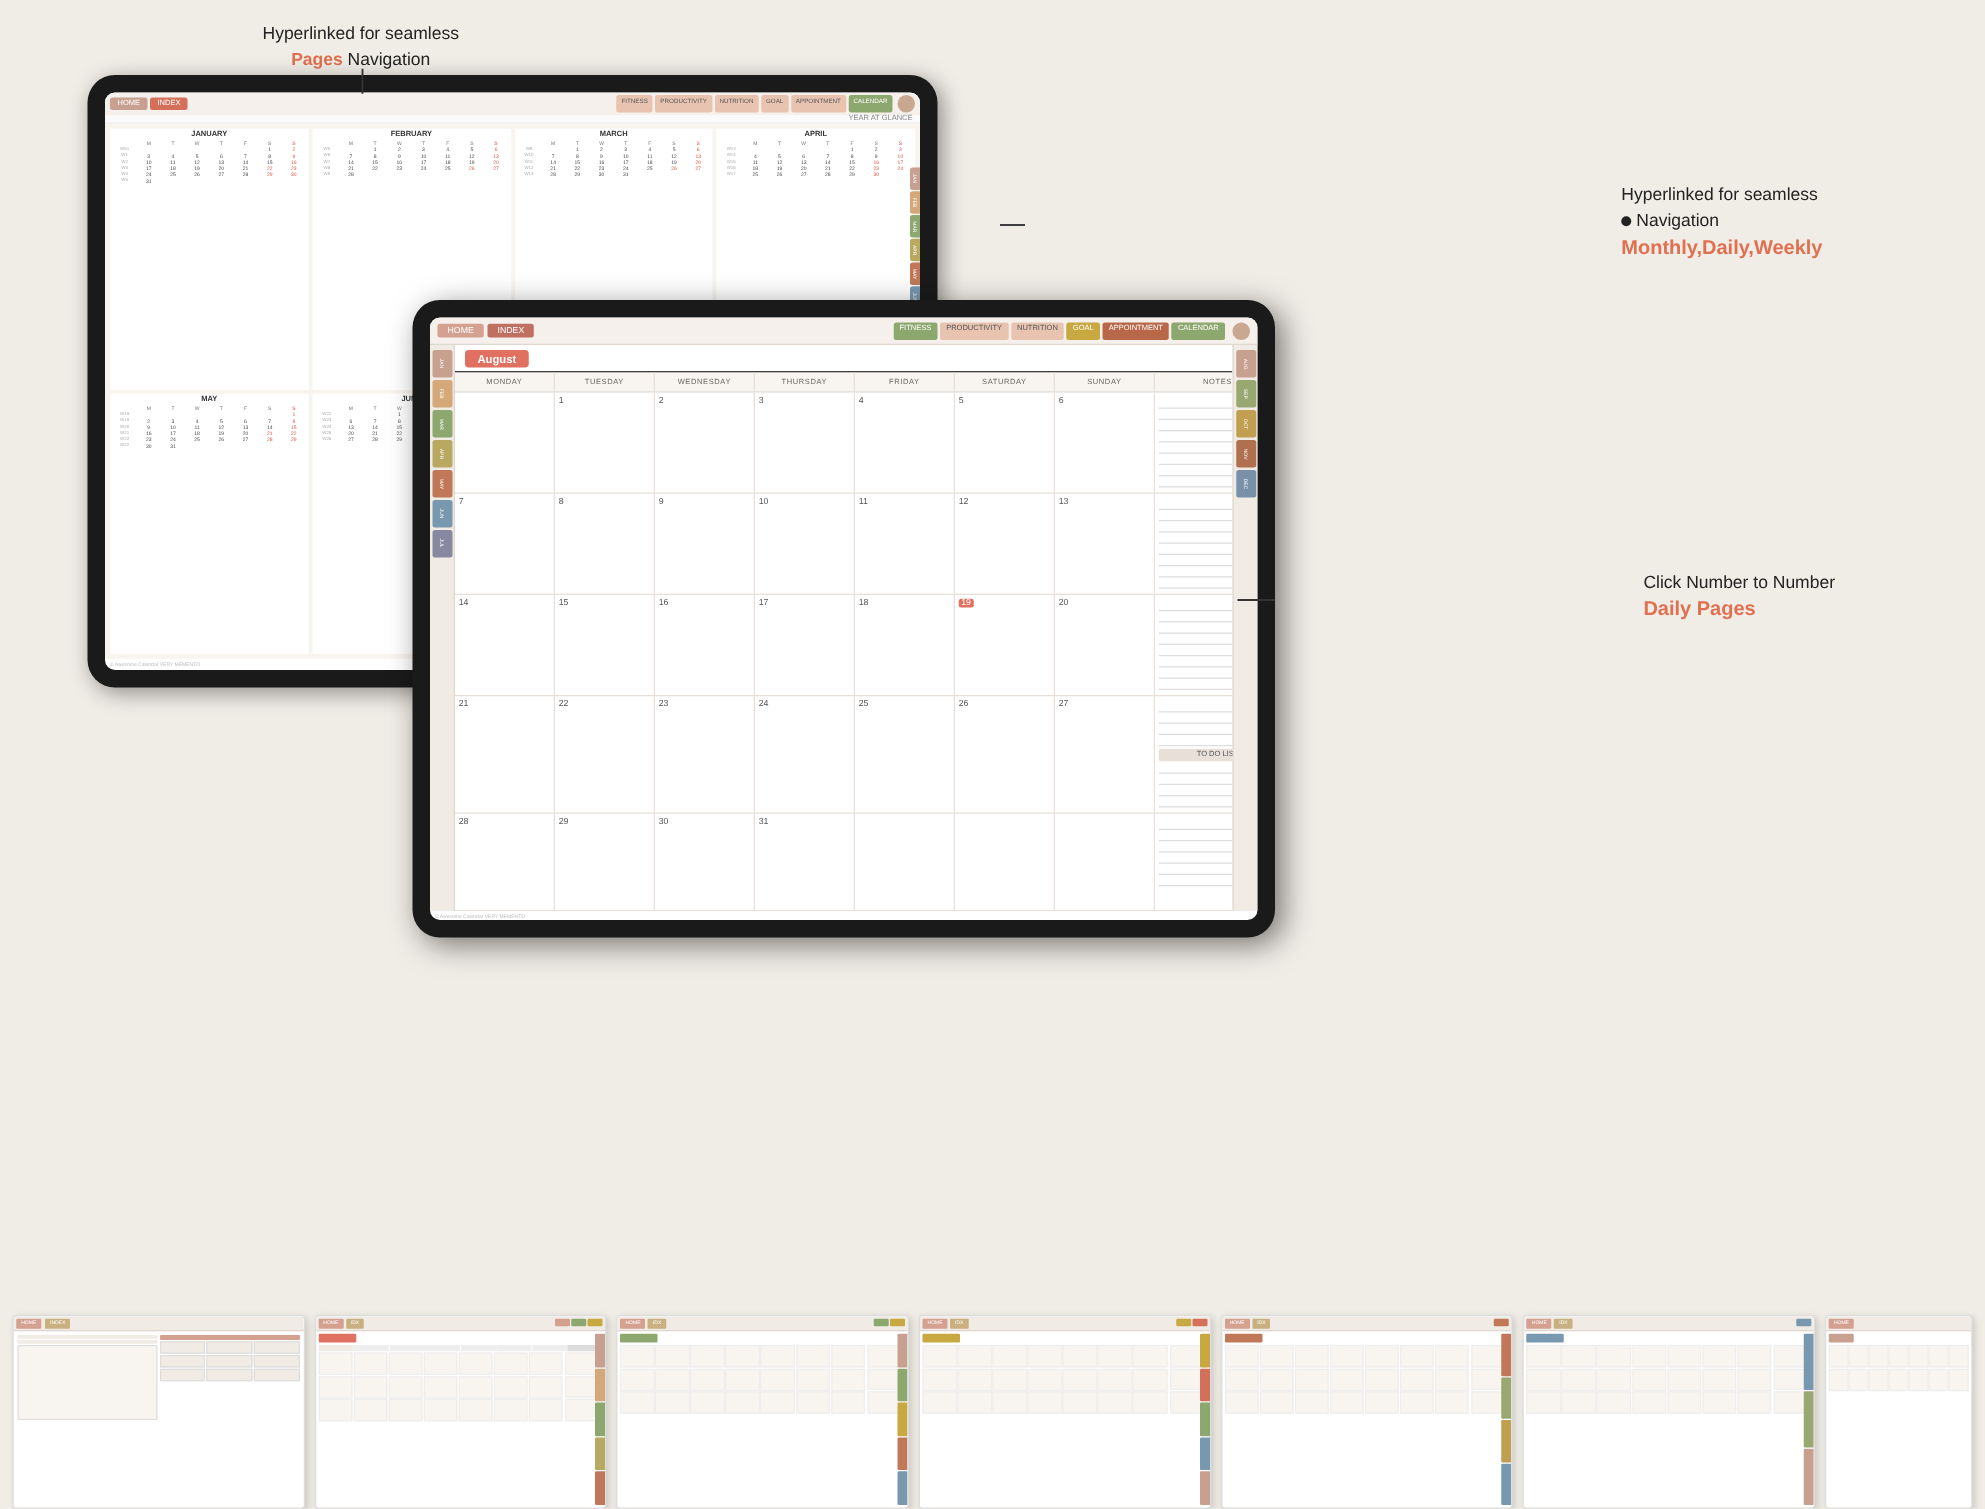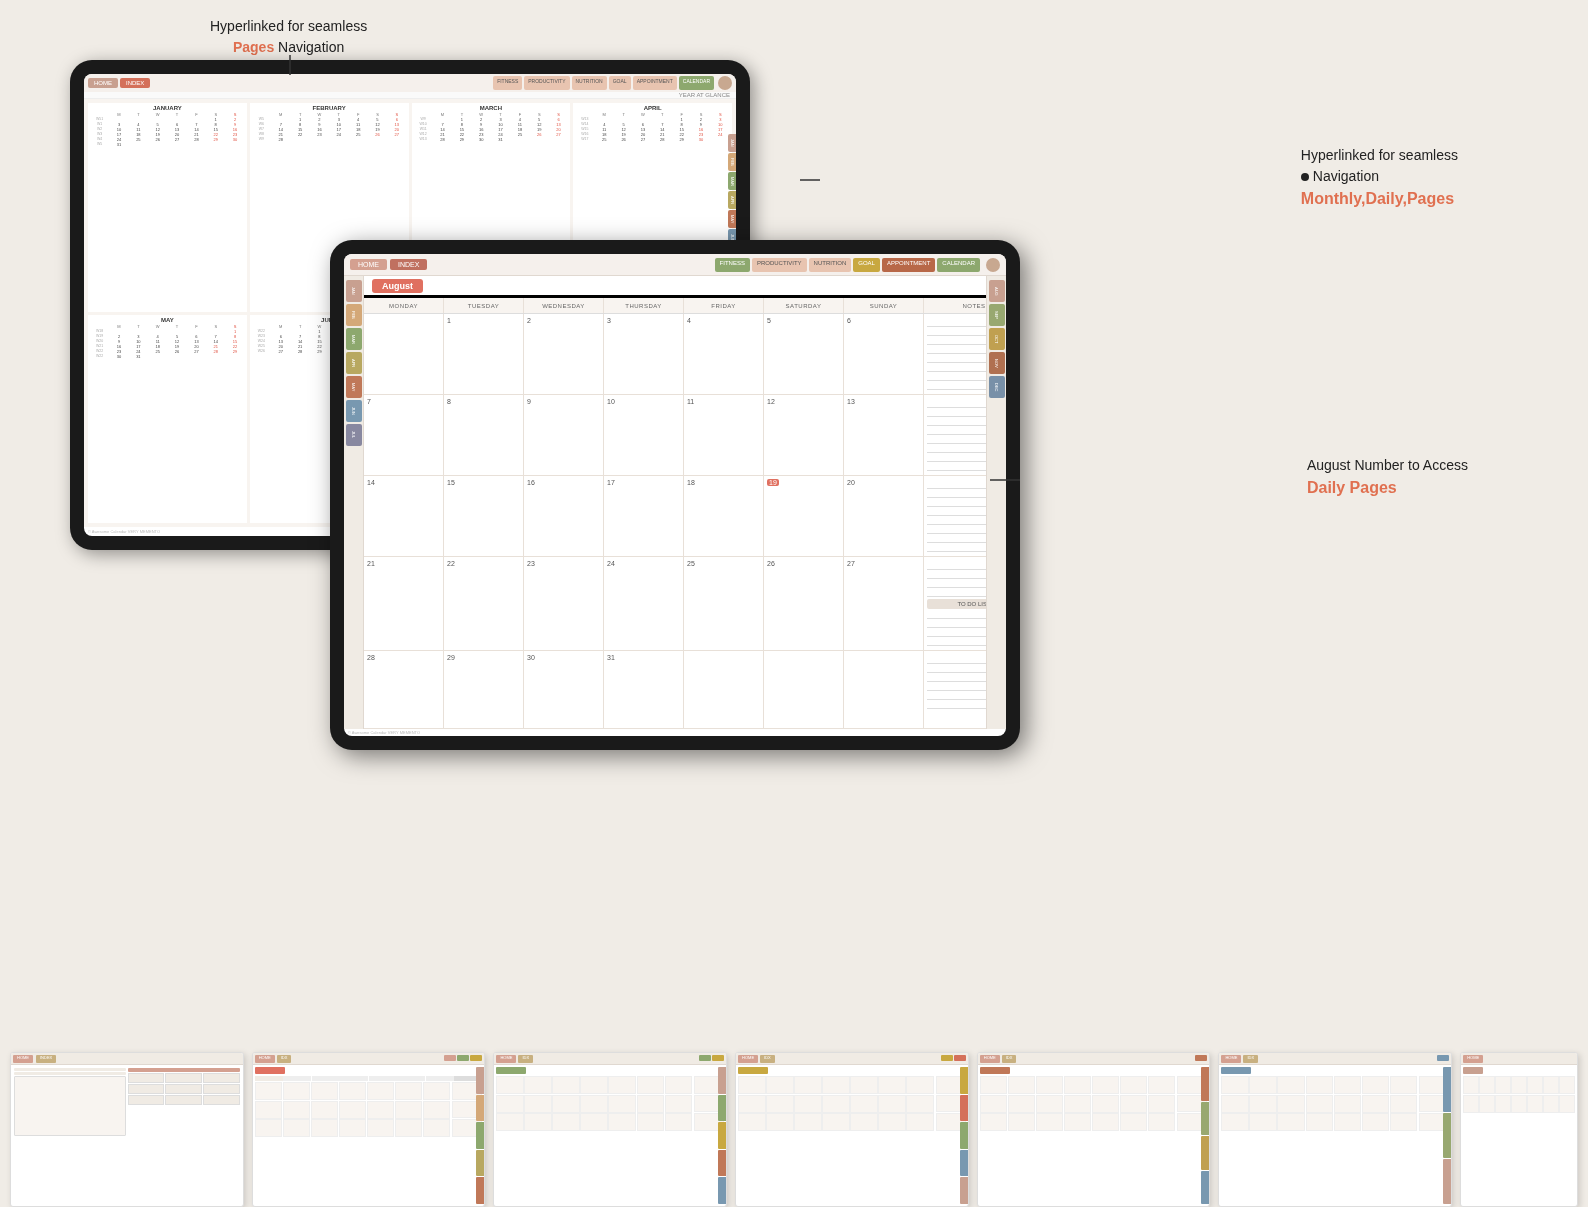--- a/index.html
+++ b/index.html
@@ -425,7 +425,7 @@
 <div class="annotation" style="top:145px; right:130px; text-align:left;">
   <span>Hyperlinked for seamless</span><br>
   <span class="dot"></span><span>Navigation</span><br>
-  <span class="highlight" style="font-size:16px;">Monthly,Daily,Pages</span>
+  <span class="highlight" style="font-size:16px;">Monthly,Daily,Weekly</span>
 </div>
 
 <div class="annotation" style="top:455px; right:120px; text-align:left;">

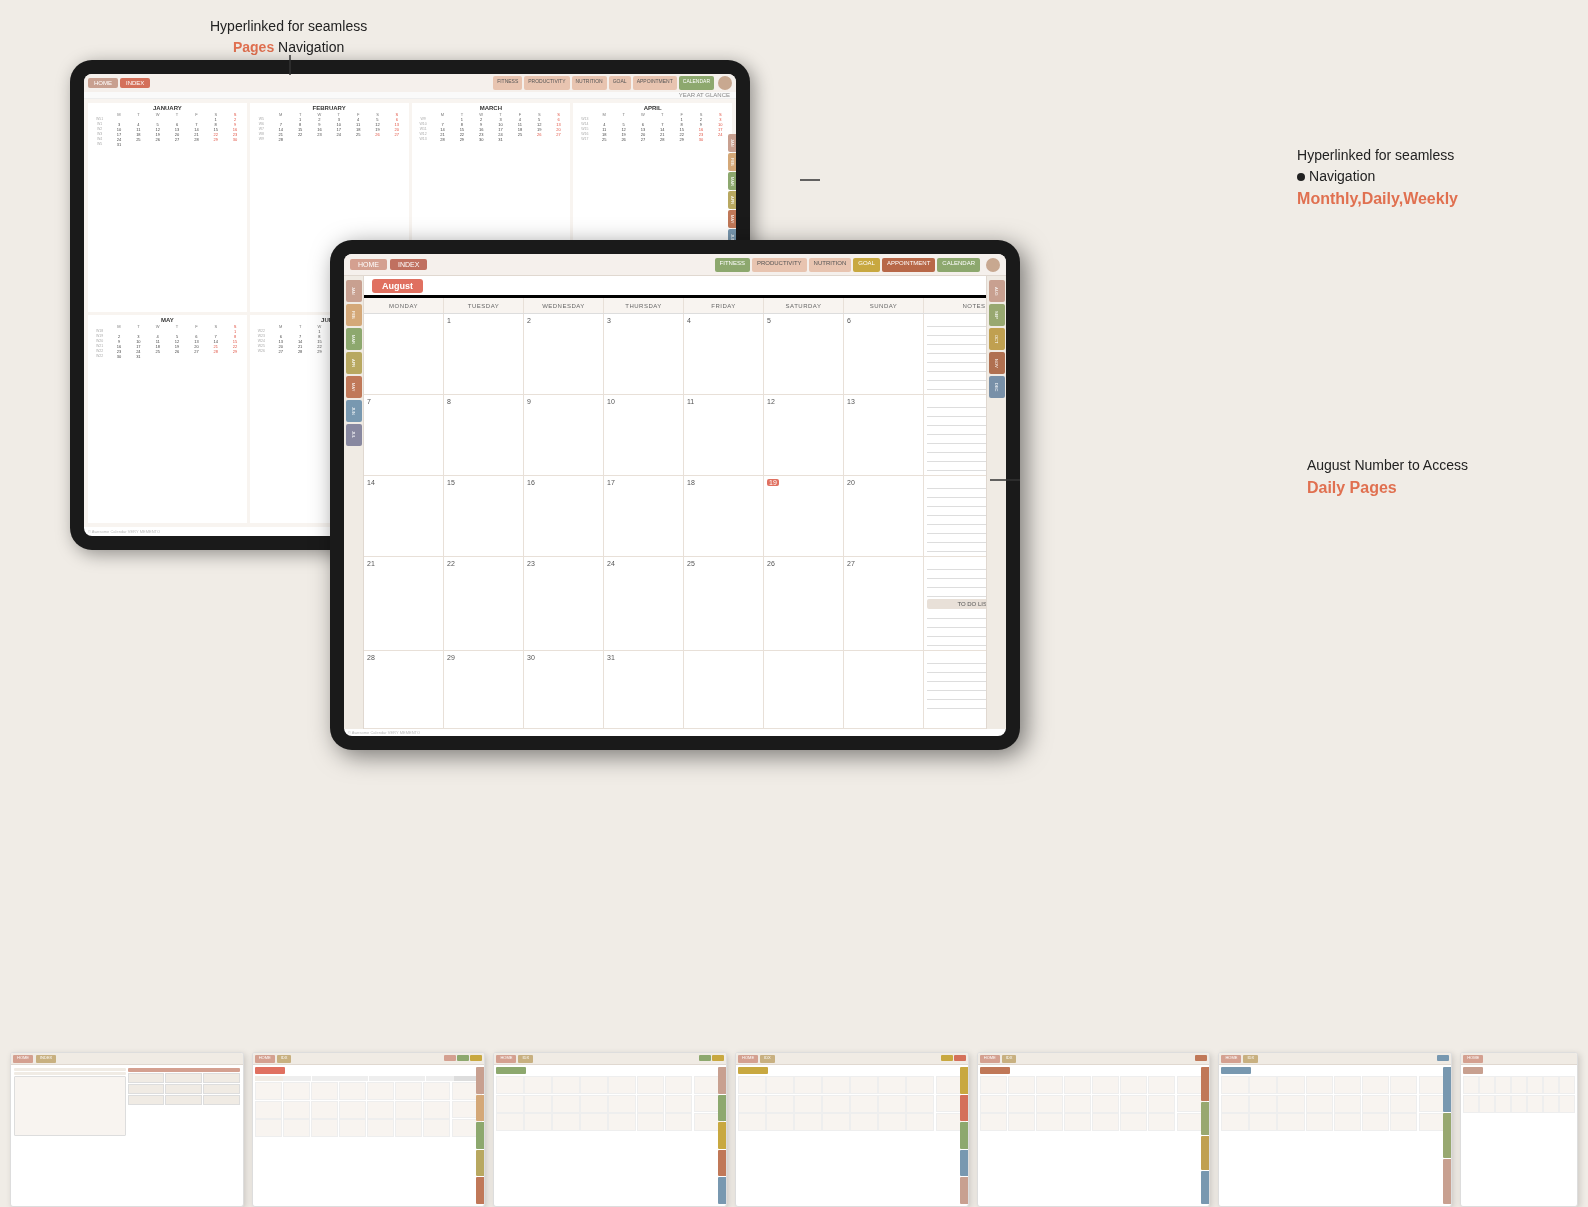--- a/index.html
+++ b/index.html
@@ -250,7 +250,7 @@
       display: flex;
       align-items: center;
       padding: 0 8px;
-      border-bottom: 3px solid #000000;
+      border-bottom: 1px solid #000000;
     }
     .month-badge {
       background: #e07060;

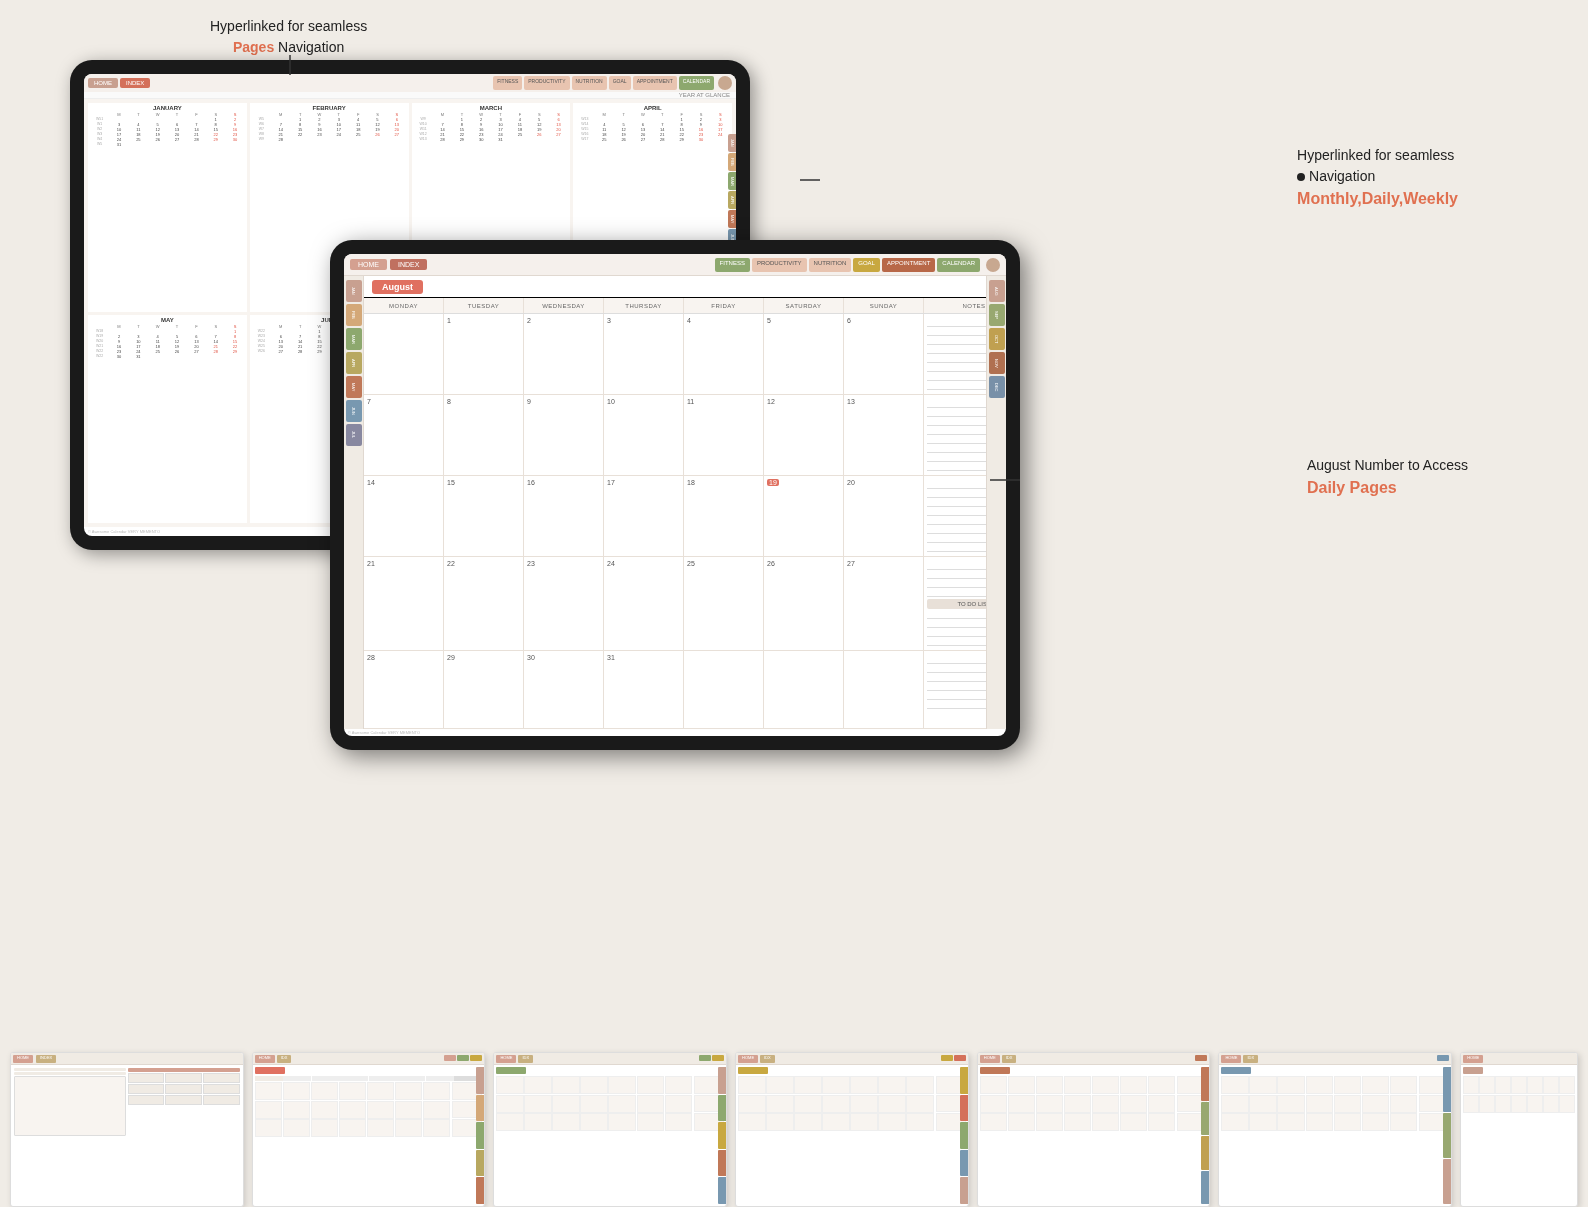--- a/index.html
+++ b/index.html
@@ -429,7 +429,7 @@
 </div>
 
 <div class="annotation" style="top:455px; right:120px; text-align:left;">
-  <span>August Number to Access</span><br>
+  <span>Click Number to Number</span><br>
   <span class="highlight" style="font-size:16px;">Daily Pages</span>
 </div>
 

